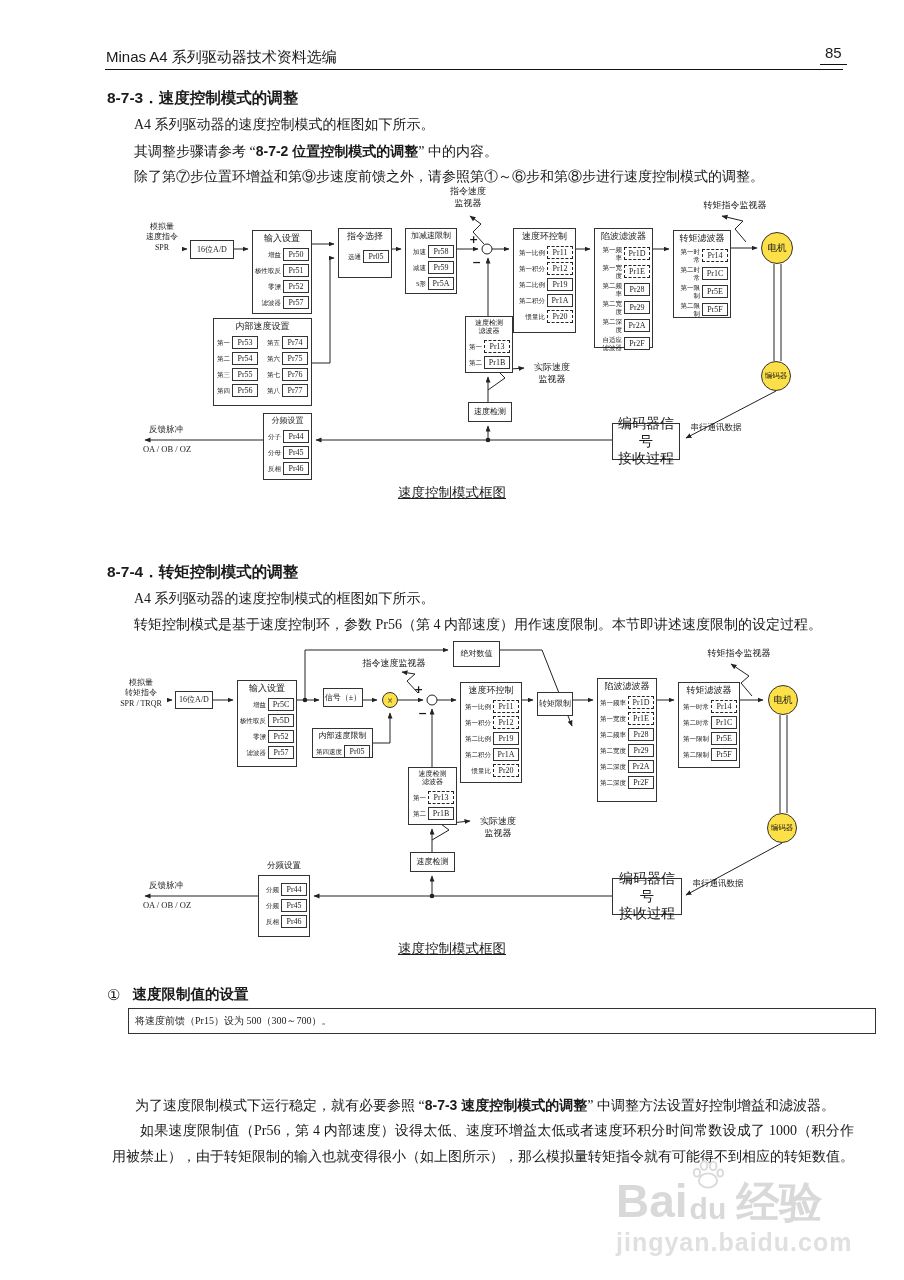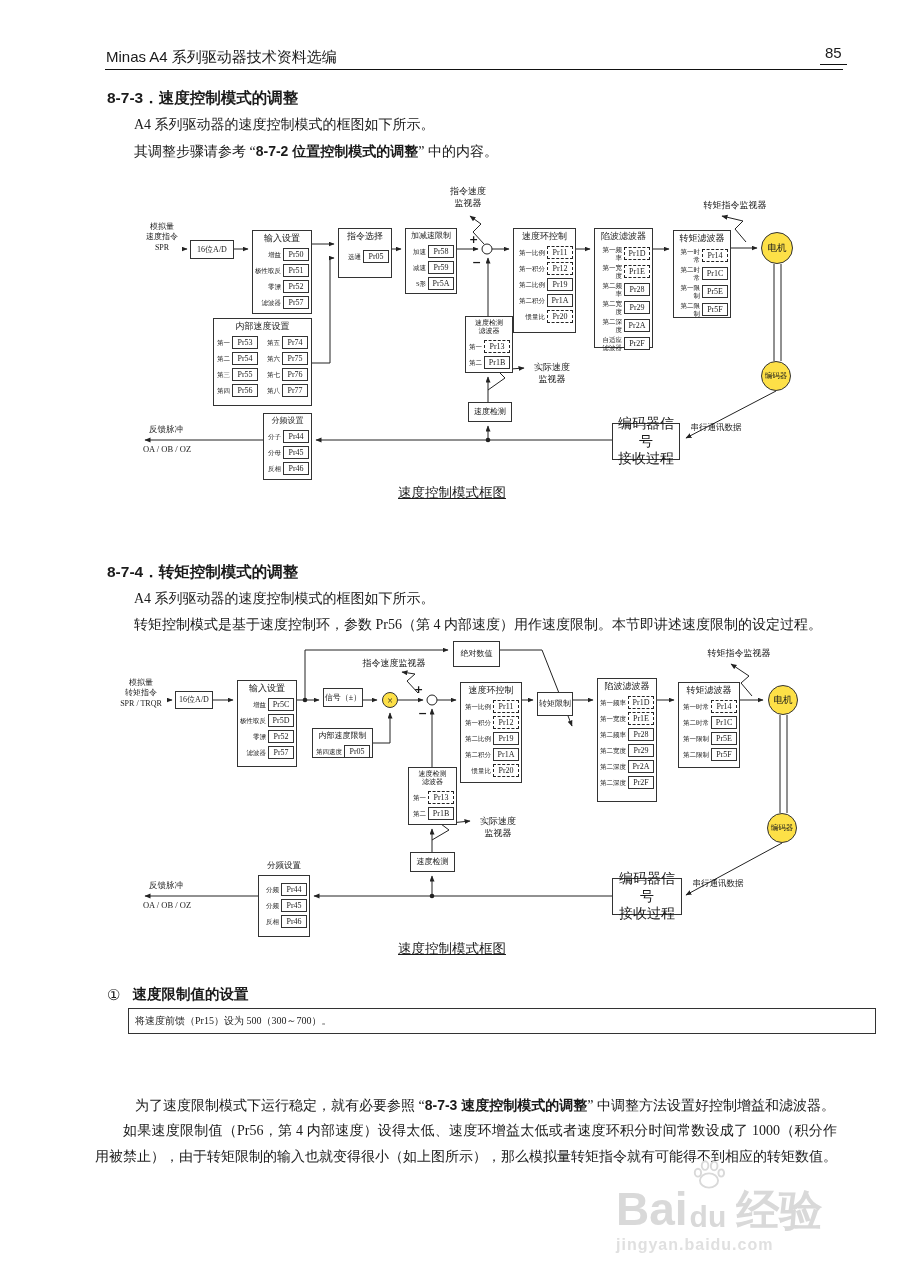--- a/index.html
+++ b/index.html
@@ -66,6 +66,7 @@
   <div class="abs h2" style="left:107px;top:88px;">8-7-3．速度控制模式的调整</div>
   <div class="abs para" style="left:134px;top:112px;">A4 系列驱动器的速度控制模式的框图如下所示。</div>
   <div class="abs para" style="left:134px;top:138px;"><span>其调整步骤请参考 “</span><b>8-7-2 位置控制模式的调整</b><span>” 中的内容。</span></div>
+  <div class="abs para" style="left:134px;top:164px;">除了第⑦步位置环增益和第⑨步速度前馈之外，请参照第①～⑥步和第⑧步进行速度控制模式的调整。</div>
 
   <div class="diag" style="top:178px;height:348px;">
     <svg class="wire" width="904" height="348">

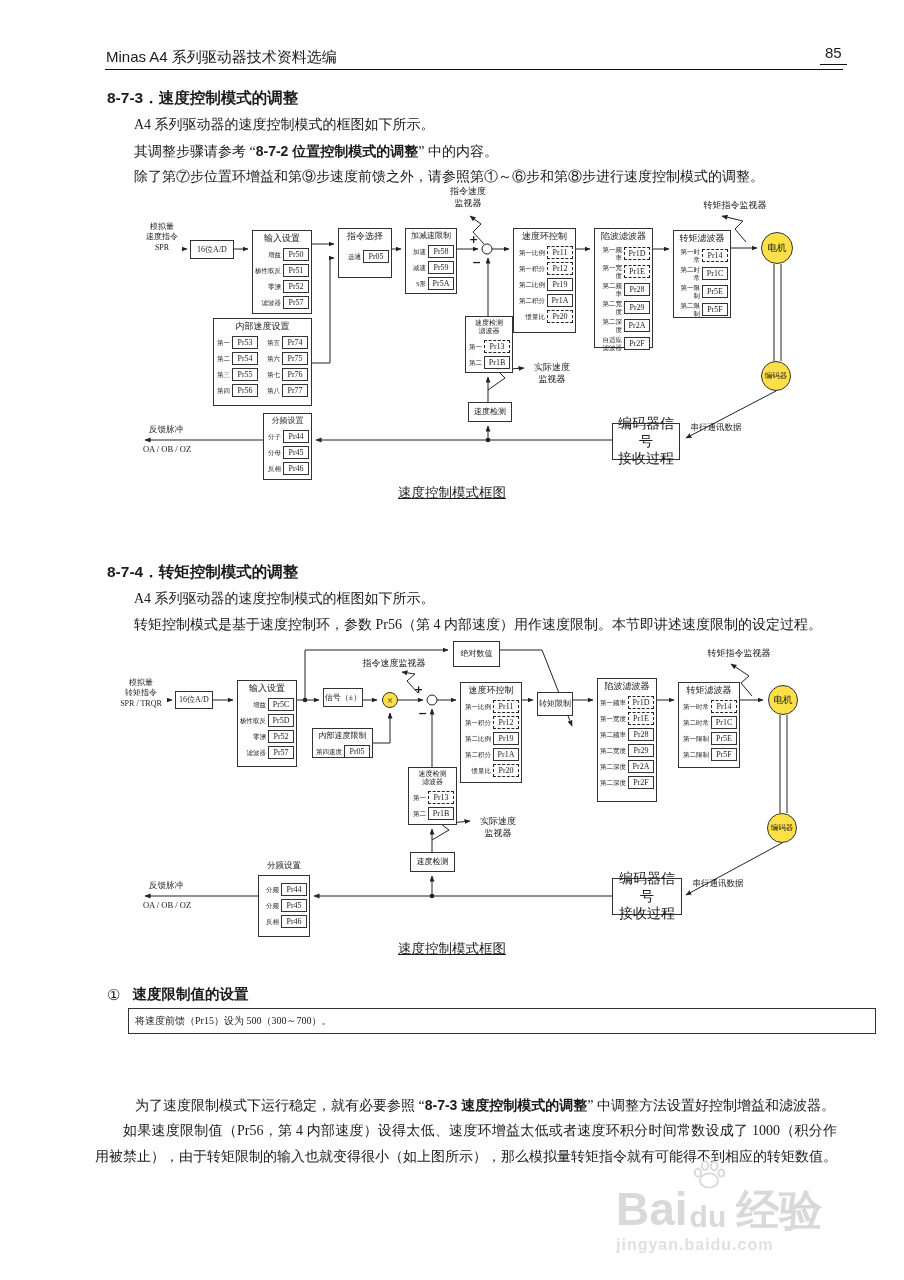--- a/index.html
+++ b/index.html
@@ -562,7 +562,7 @@
   </div>
   <div class="abs note-box" style="left:128px;top:1008px;width:748px;">将速度前馈（Pr15）设为 500（300～700）。</div>
   <div class="abs para" style="left:107px;top:1092px;width:760px;text-indent:2em;"><span>为了速度限制模式下运行稳定，就有必要参照 “</span><b>8-7-3 速度控制模式的调整</b><span>” 中调整方法设置好控制增益和滤波器。</span></div>
-  <div class="abs para just" style="left:95px;top:1118px;width:742px;">如果速度限制值（Pr56，第 4 内部速度）设得太低、速度环增益太低或者速度环积分时间常数设成了 1000（积分作用被禁止），由于转矩限制的输入也就变得很小（如上图所示），那么模拟量转矩指令就有可能得不到相应的转矩数值。</div>
+  <div class="abs para just" style="left:112px;top:1118px;width:742px;">如果速度限制值（Pr56，第 4 内部速度）设得太低、速度环增益太低或者速度环积分时间常数设成了 1000（积分作用被禁止），由于转矩限制的输入也就变得很小（如上图所示），那么模拟量转矩指令就有可能得不到相应的转矩数值。</div>
 
   <div class="wm">
     <div class="wm-row1">

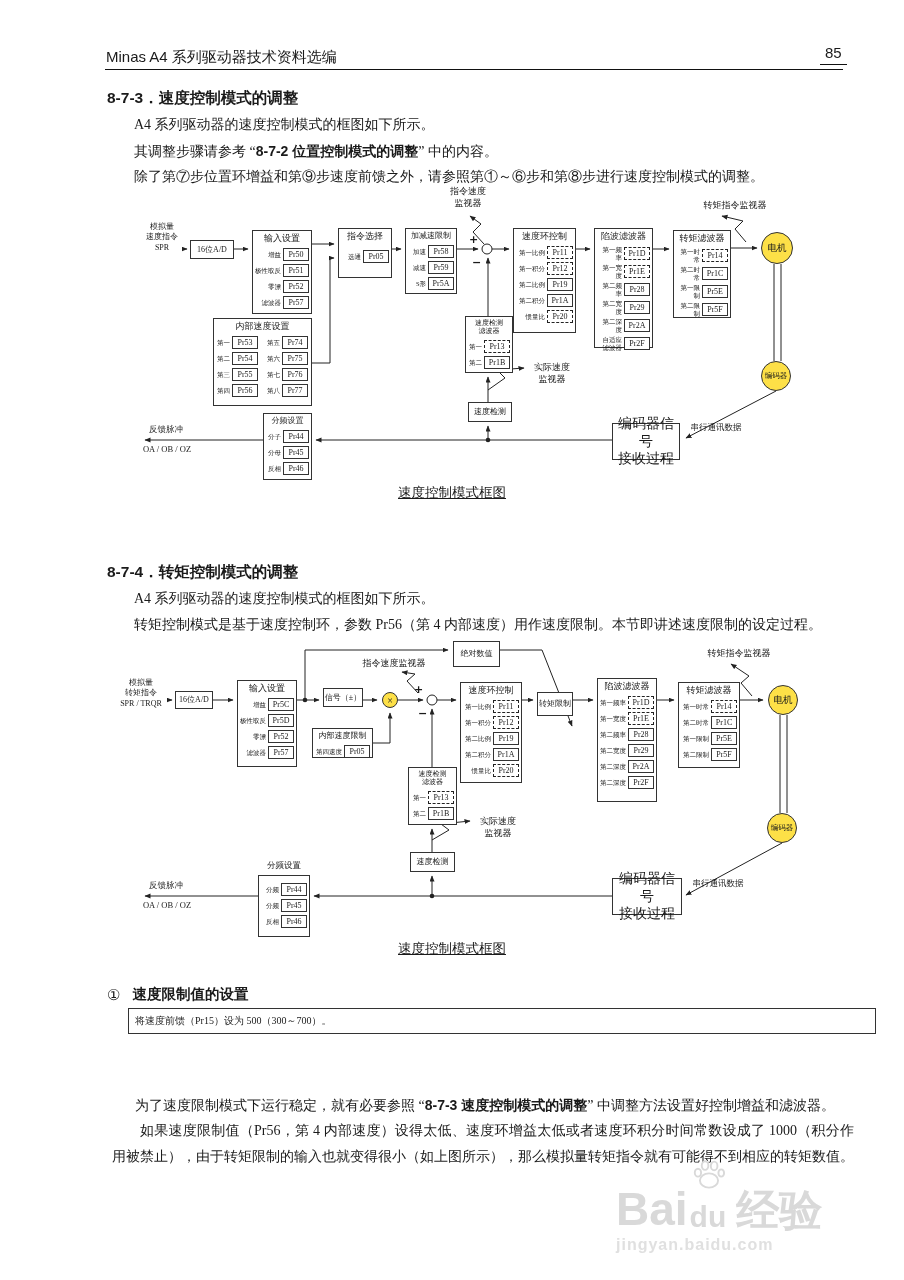--- a/index.html
+++ b/index.html
@@ -49,7 +49,7 @@
         font-family:"Liberation Sans","DejaVu Sans",sans-serif; font-weight:bold; z-index:5; }
   .wm-row1 { display:flex; align-items:flex-end; }
   .wm-bai { font-size:46px; line-height:1; }
-  .wm-du-col { display:flex; flex-direction:column; align-items:flex-end; margin:0 2px;gap:8px; }
+  .wm-du-col { display:flex; flex-direction:column; align-items:center; margin:0 2px; }
   .wm-du { font-size:30px; line-height:1; }
   .wm-cn { font-size:43px; line-height:1; margin-left:8px; }
   .wm-url { font-size:16px; color:#e0e0e0; margin-top:4px; letter-spacing:1px; }

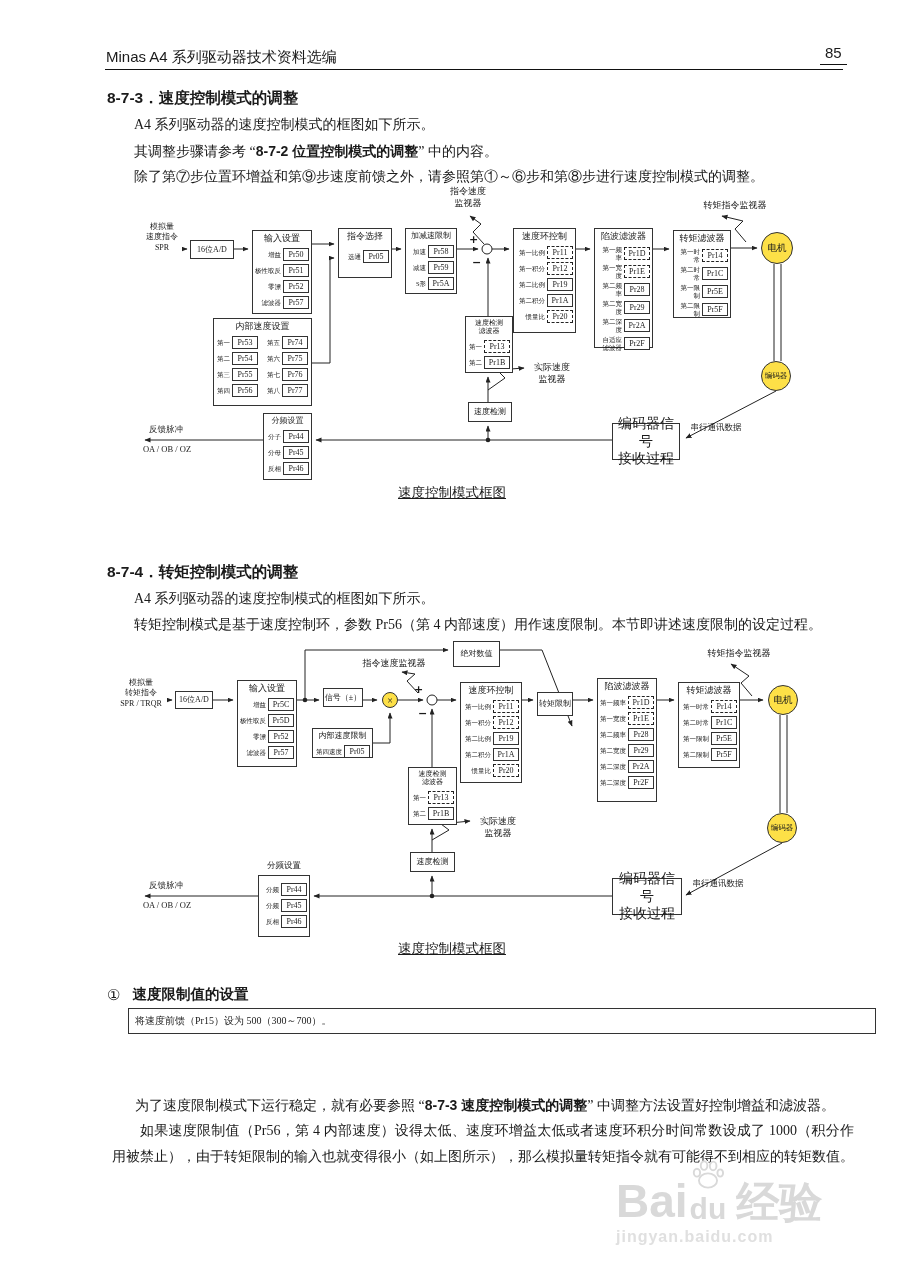--- a/index.html
+++ b/index.html
@@ -52,7 +52,7 @@
   .wm-du-col { display:flex; flex-direction:column; align-items:center; margin:0 2px; }
   .wm-du { font-size:30px; line-height:1; }
   .wm-cn { font-size:43px; line-height:1; margin-left:8px; }
-  .wm-url { font-size:16px; color:#e0e0e0; margin-top:4px; letter-spacing:1px; }
+  .wm-url { font-size:25px; color:#e0e0e0; margin-top:4px; letter-spacing:1px; }
 </style>
 </head>
 <body>

